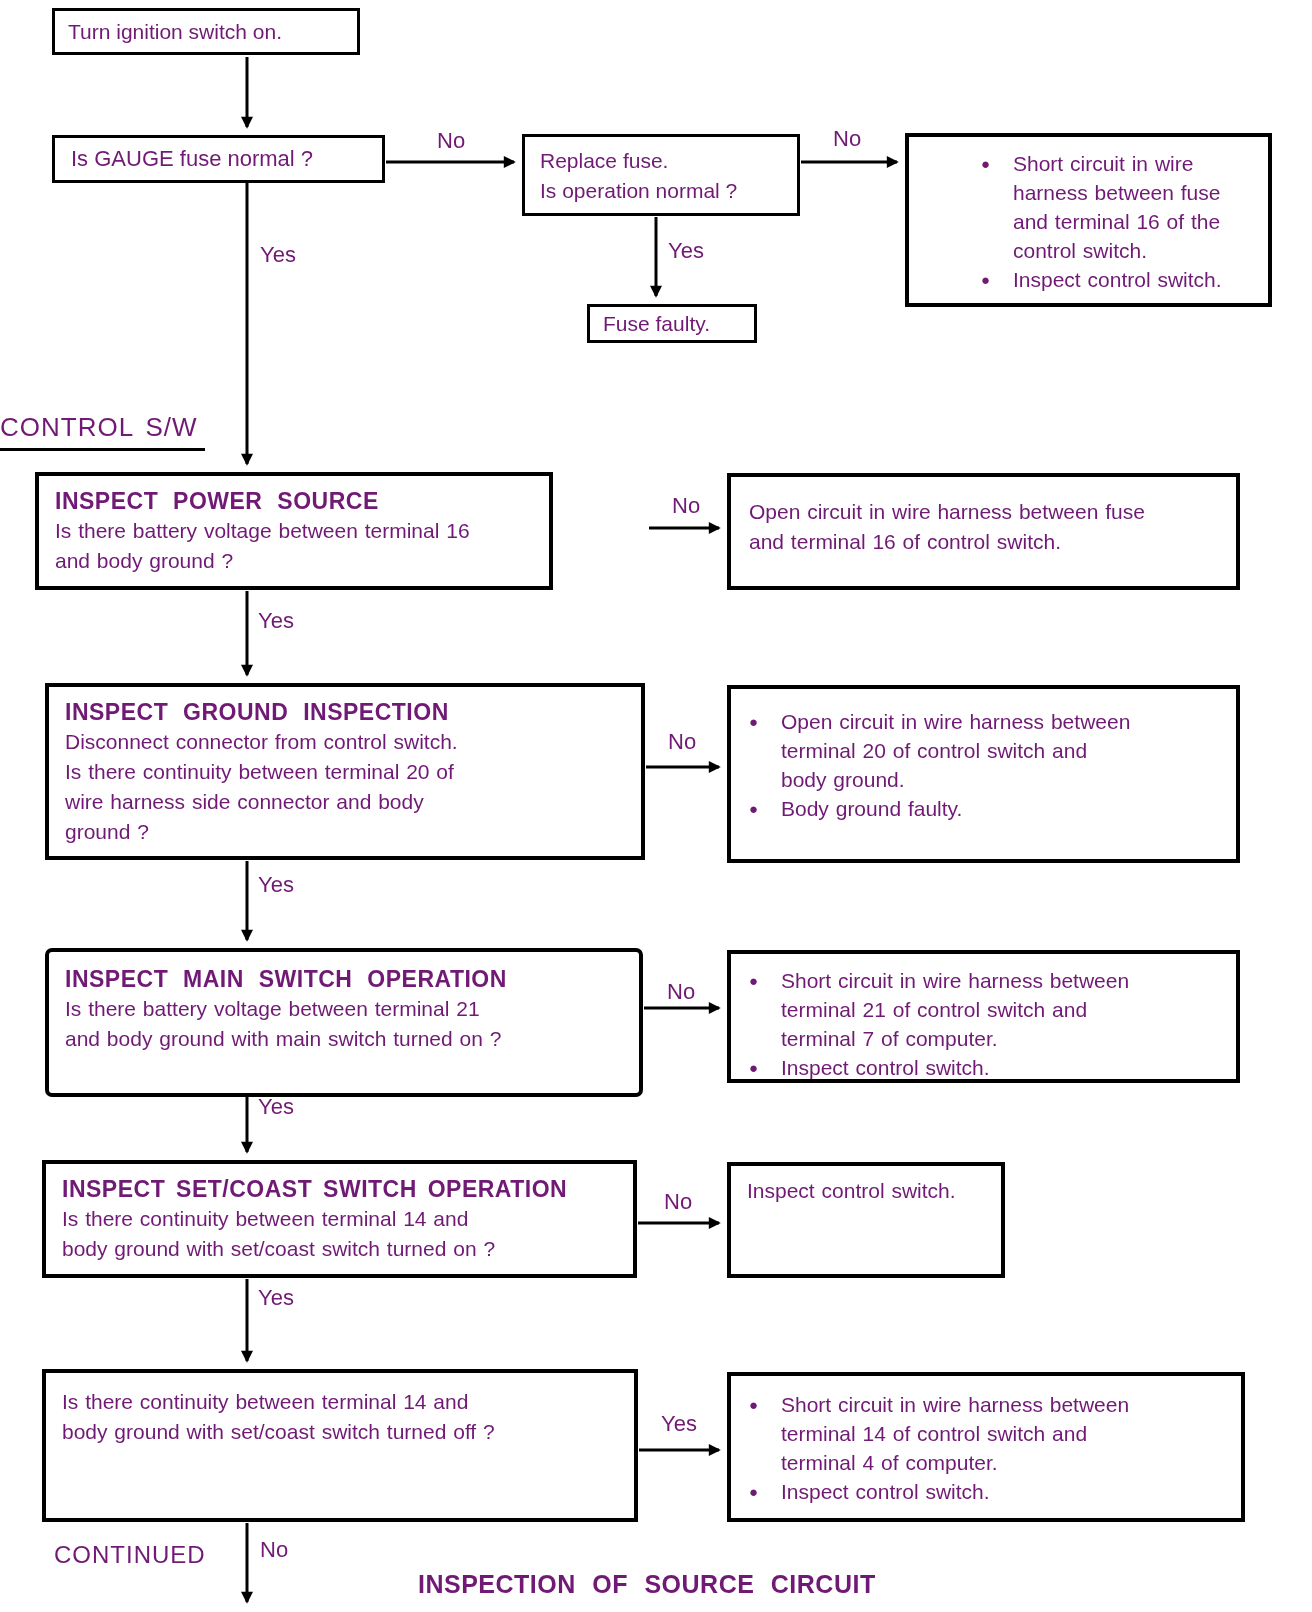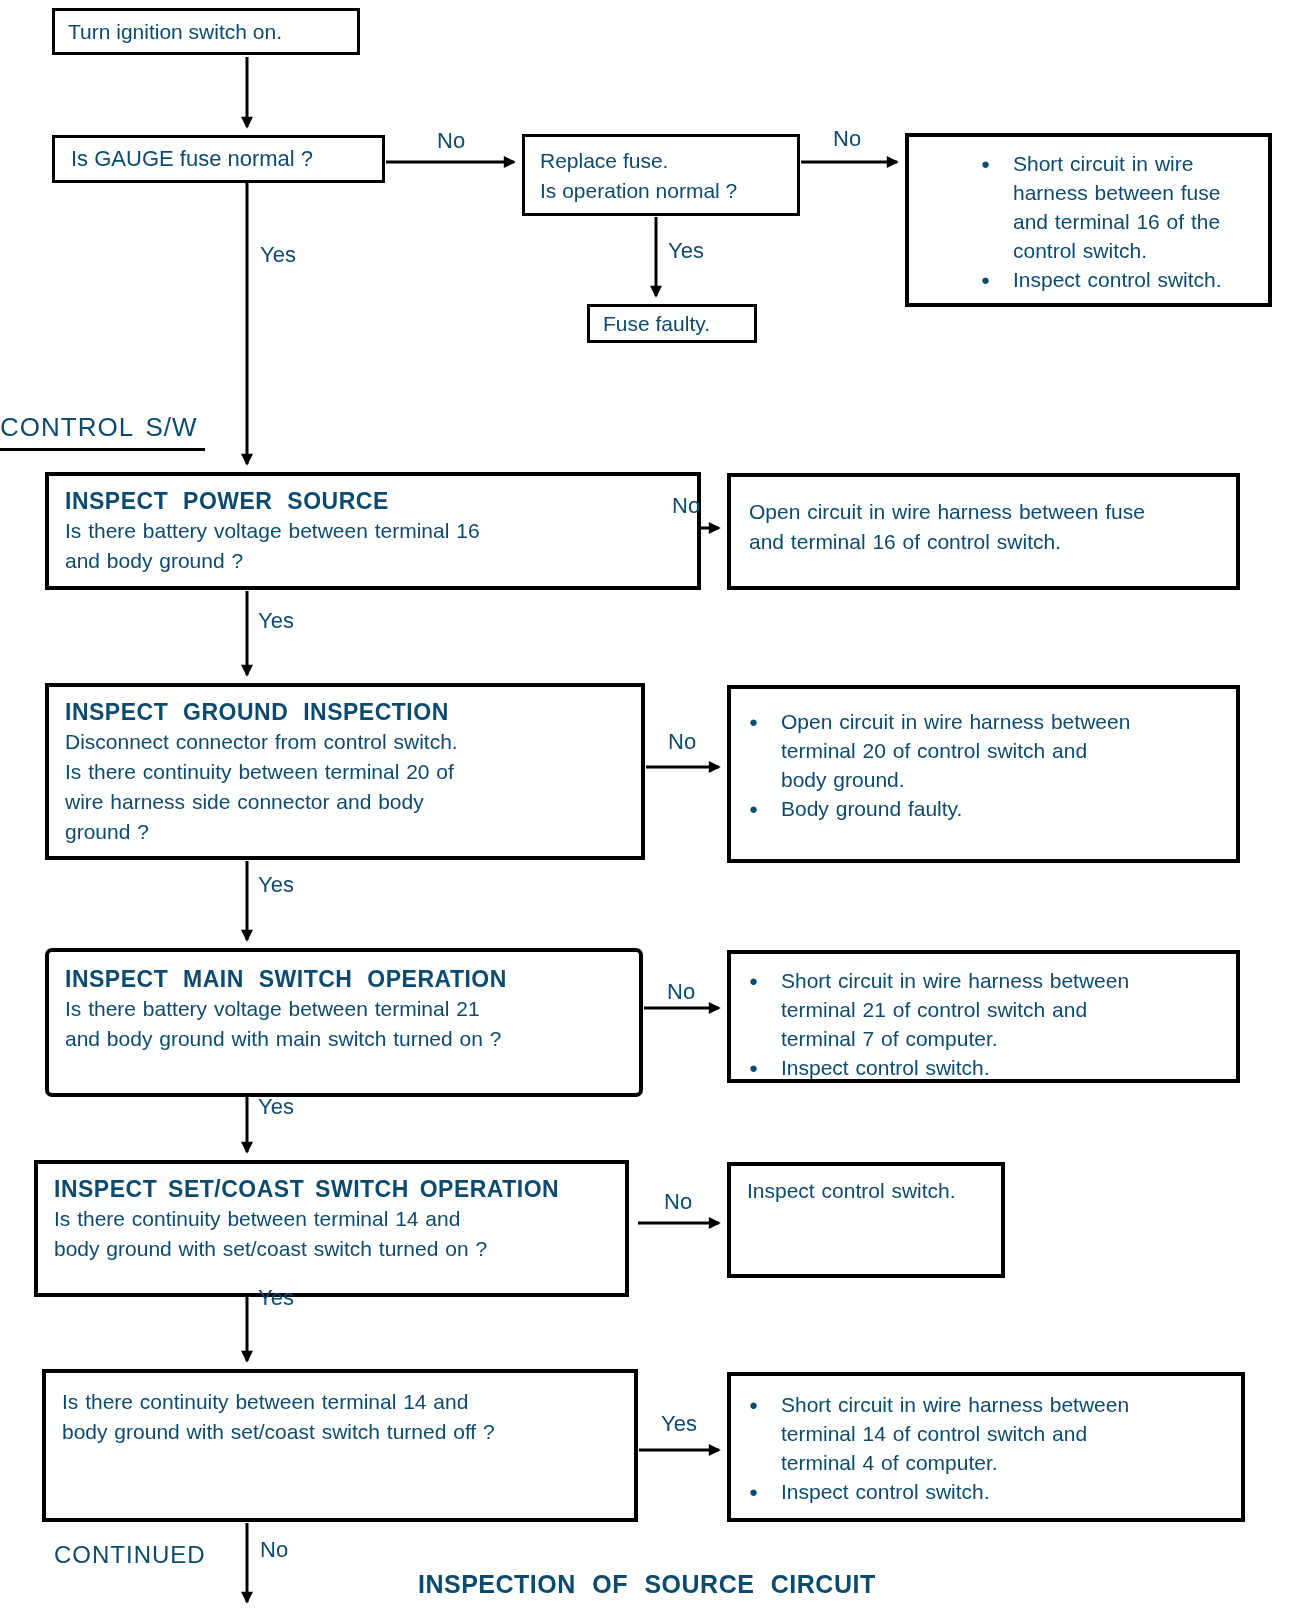--- a/index.html
+++ b/index.html
@@ -5,7 +5,7 @@
   html,body{margin:0;padding:0;background:#ffffff;}
   #canvas{
     position:relative;width:1312px;height:1612px;background:#ffffff;
-    font-family:"Liberation Sans",sans-serif;color:#0c4a6e;overflow:hidden;
+    font-family:"Liberation Sans",sans-serif;color:#701a75;overflow:hidden;
   }
   #connectors{position:absolute;left:0;top:0;width:1312px;height:1612px;}
   .box{position:absolute;background:#fff;border:4px solid #000;box-sizing:border-box;}

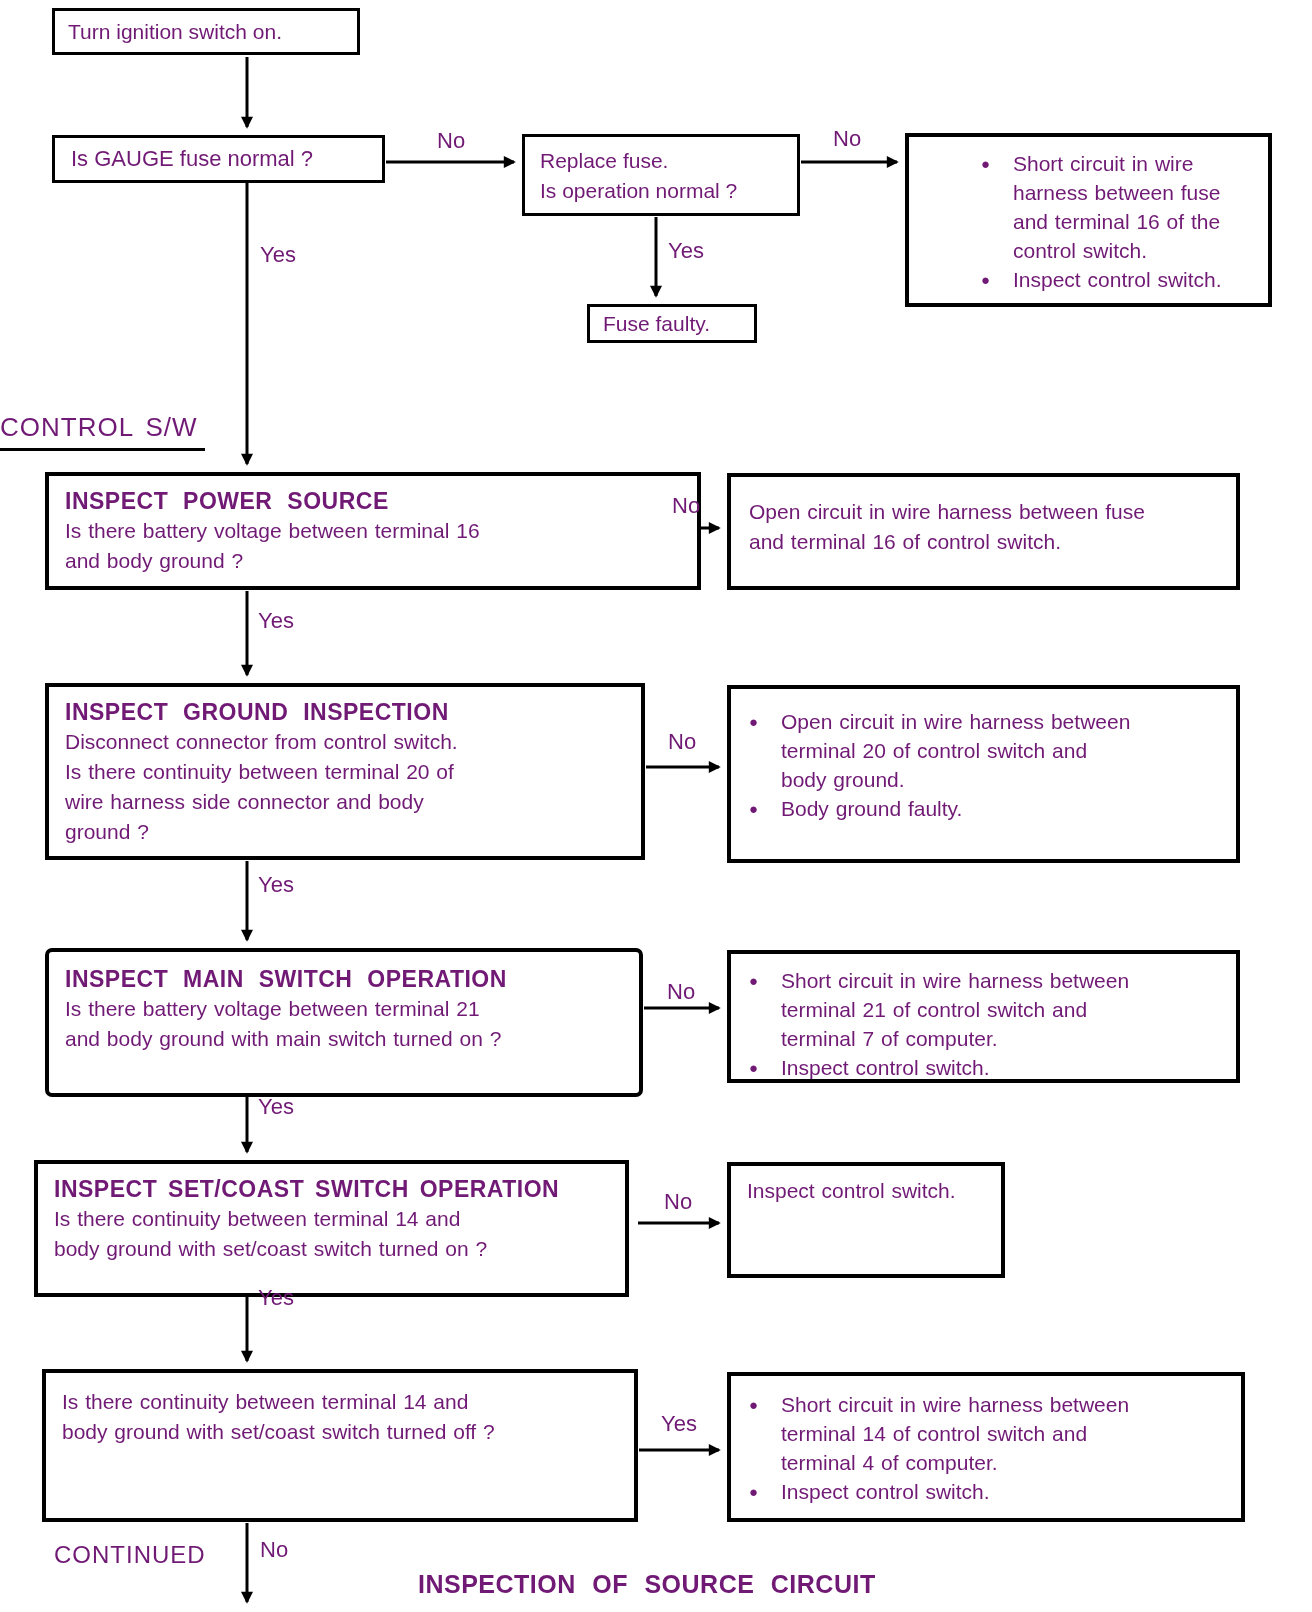--- a/index.html
+++ b/index.html
@@ -99,7 +99,7 @@
 
   <div class="section-label">CONTROL S/W</div>
 
-  <div class="box" style="left:45px;top:472px;width:656px;height:118px;padding:10px 0 16px 16px;">
+  <div class="box" style="left:35px;top:472px;width:518px;height:118px;padding:10px 0 16px 16px;">
     <div class="box-title">INSPECT POWER SOURCE</div>
     <div class="box-body">Is there battery voltage between terminal 16
 and body ground ?</div>

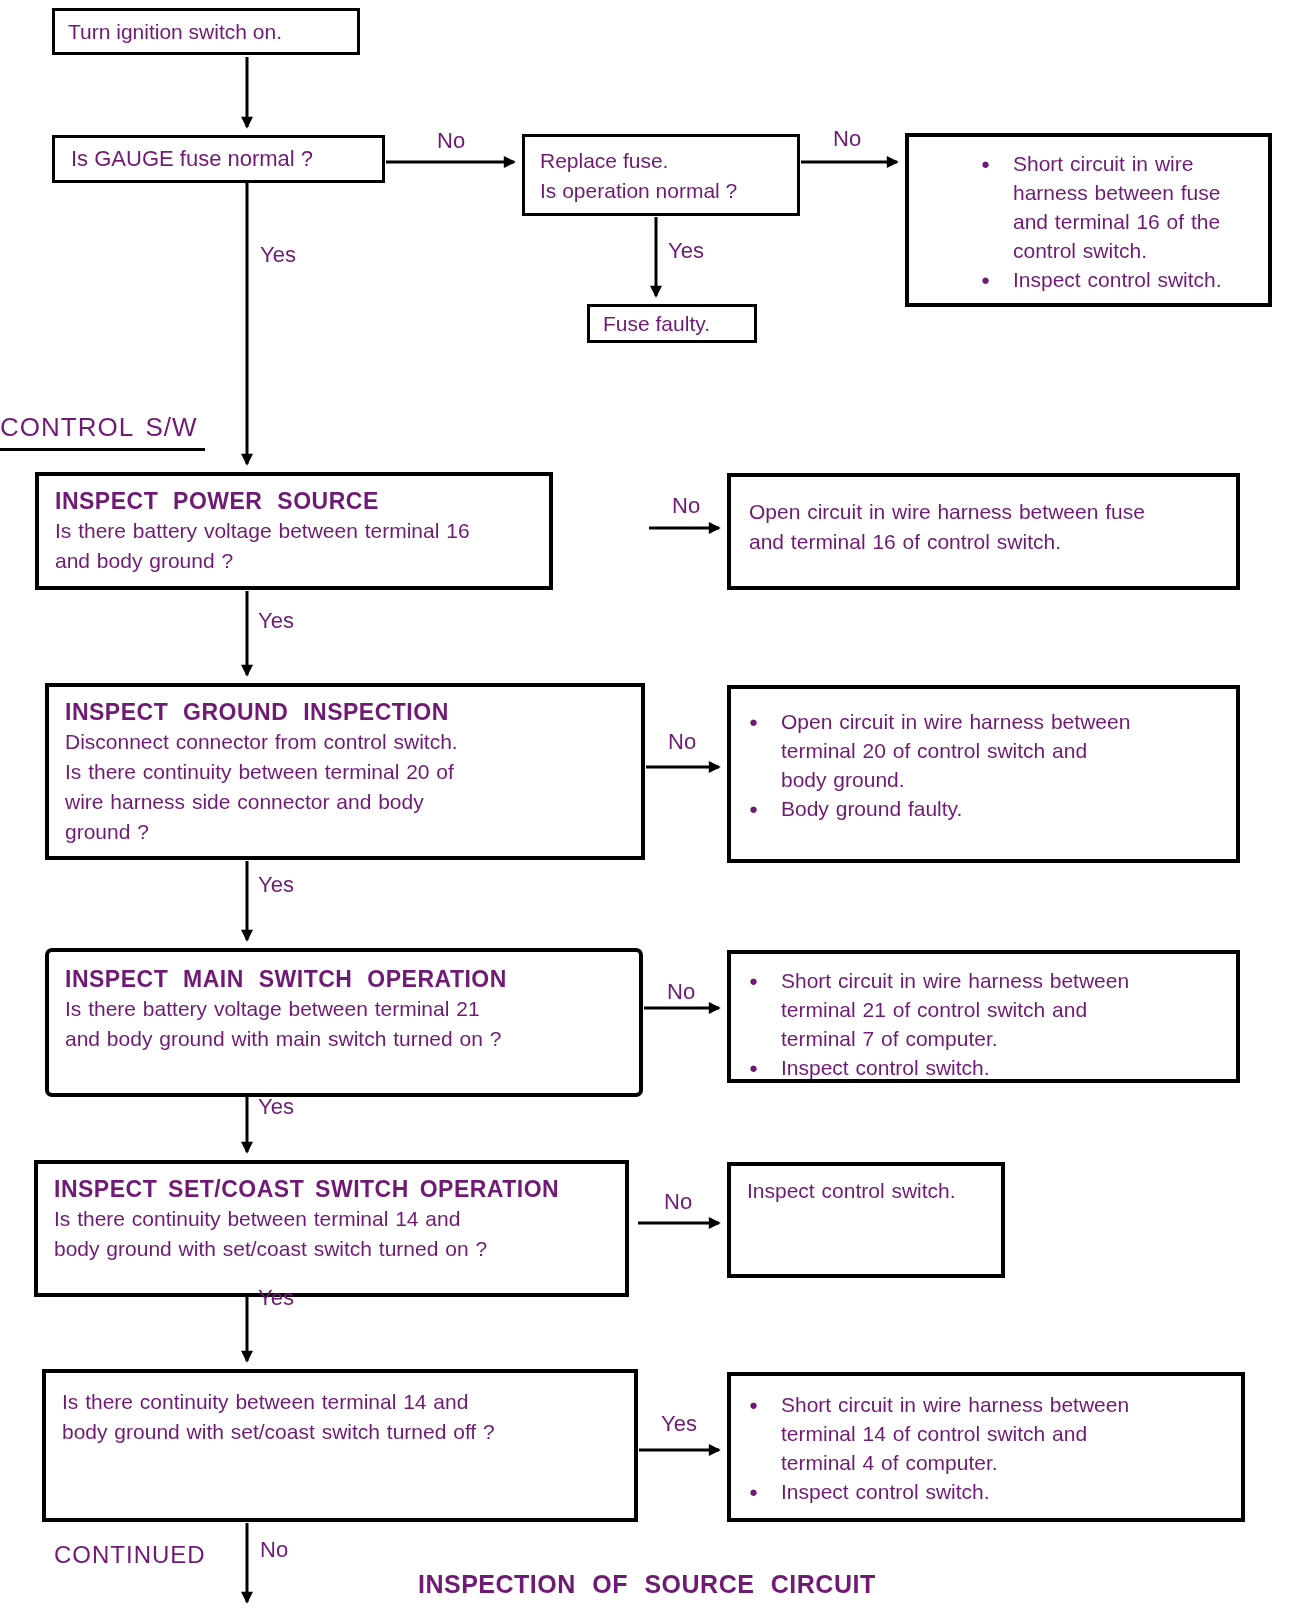--- a/index.html
+++ b/index.html
@@ -154,7 +154,7 @@
     </div>
   </div>
 
-  <div class="box" style="left:34px;top:1160px;width:595px;height:137px;padding:10px 0 0 16px;">
+  <div class="box" style="left:42px;top:1160px;width:595px;height:118px;padding:10px 0 0 16px;">
     <div class="box-title" style="word-spacing:4px;">INSPECT SET/COAST SWITCH OPERATION</div>
     <div class="box-body">Is there continuity between terminal 14 and
 body ground with set/coast switch turned on ?</div>

